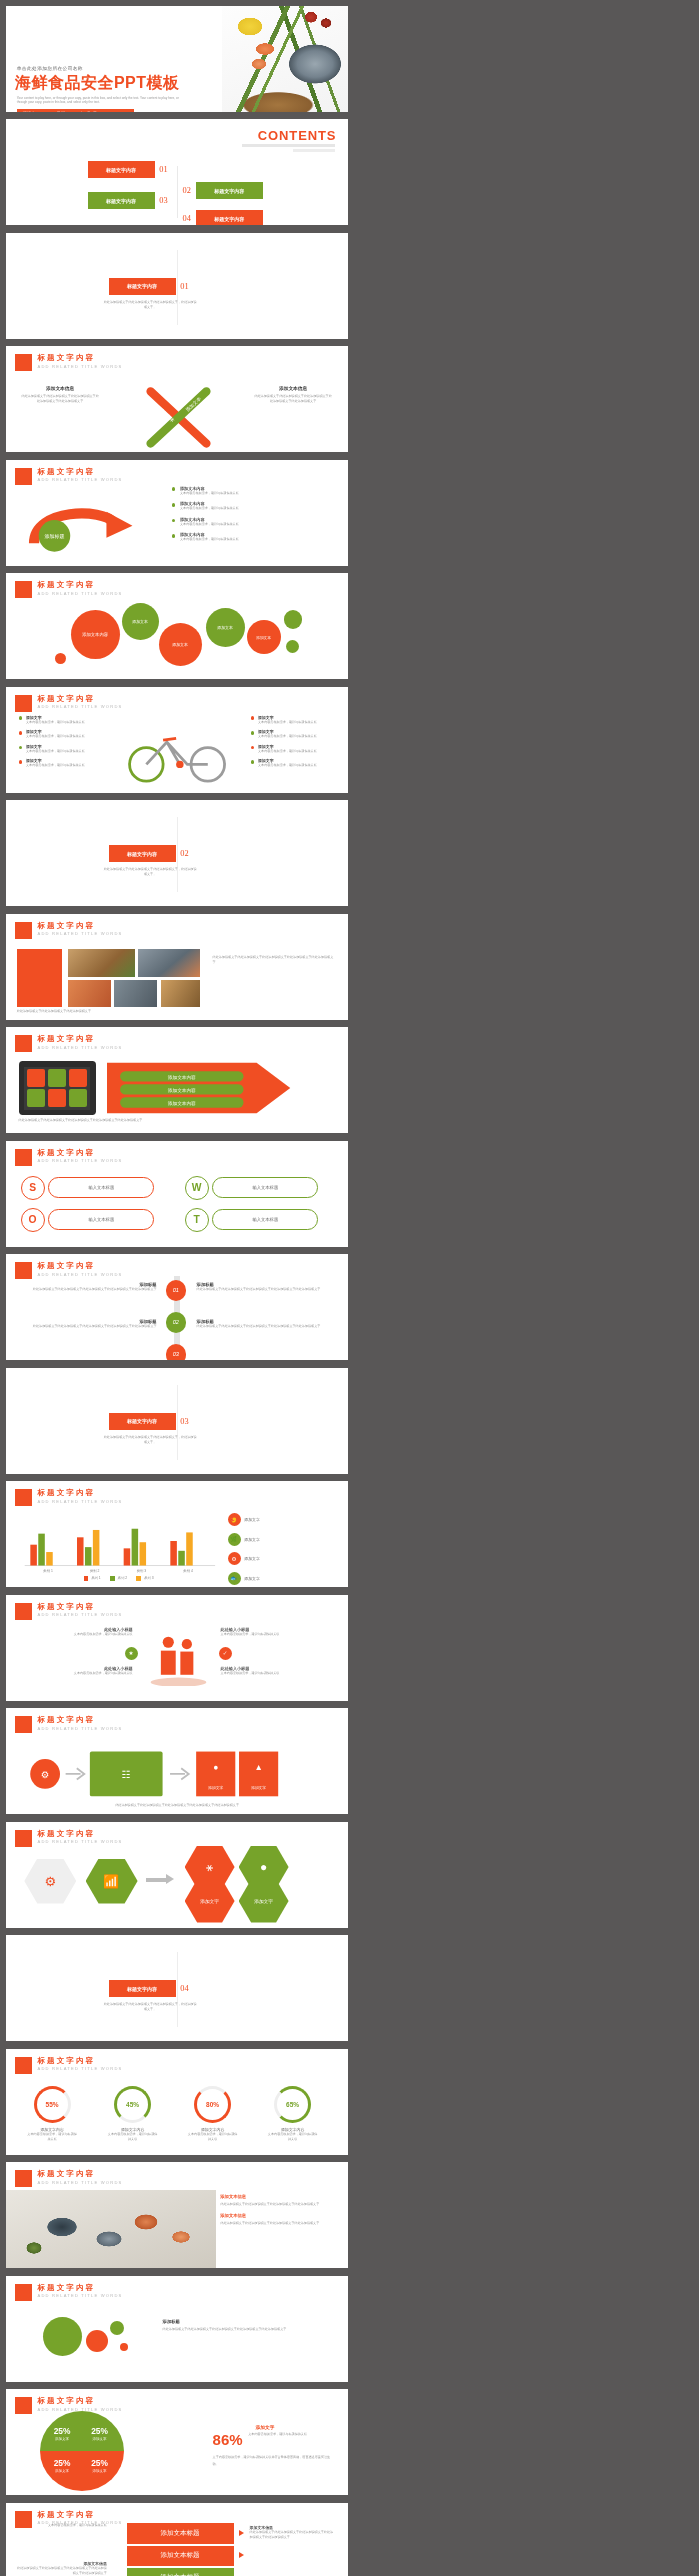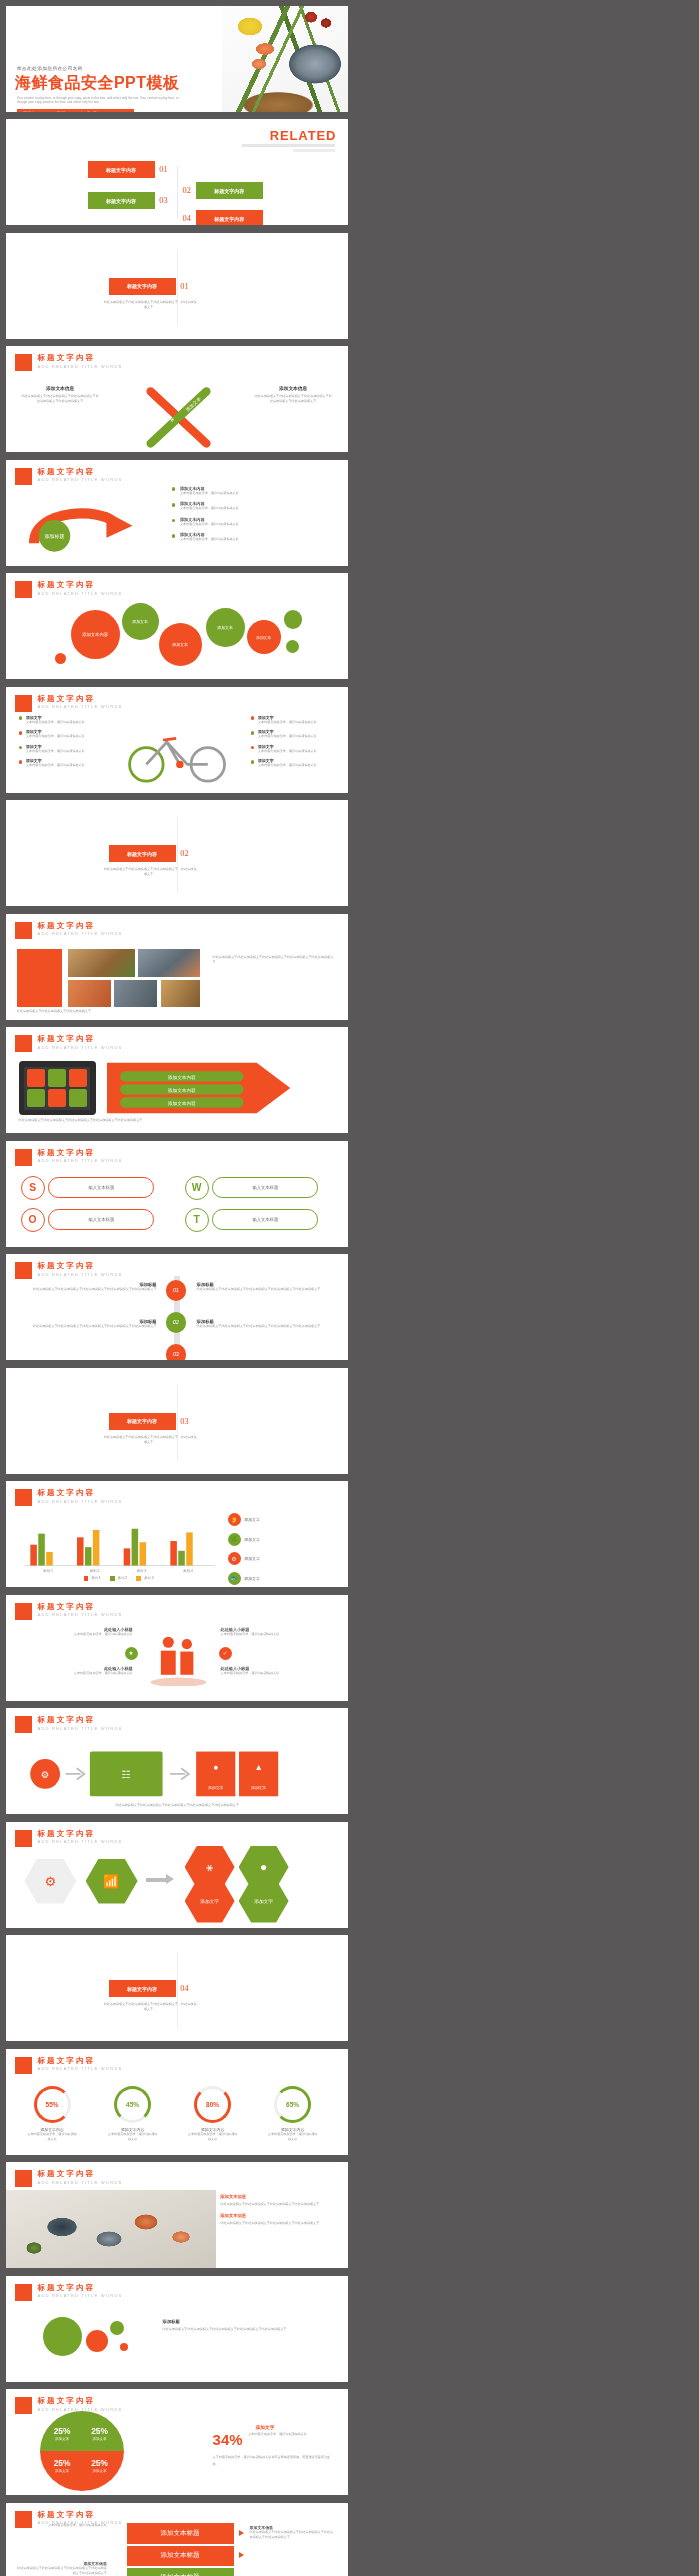--- a/index.html
+++ b/index.html
@@ -79,7 +79,7 @@
   </div>
 
   <div class="slide">
-    <div class="ct-title">RELATED</div>
+    <div class="ct-title">CONTENTS</div>
     <div class="ct-u1"></div>
     <div class="ct-u2"></div>
     <div class="ct-vline"></div>

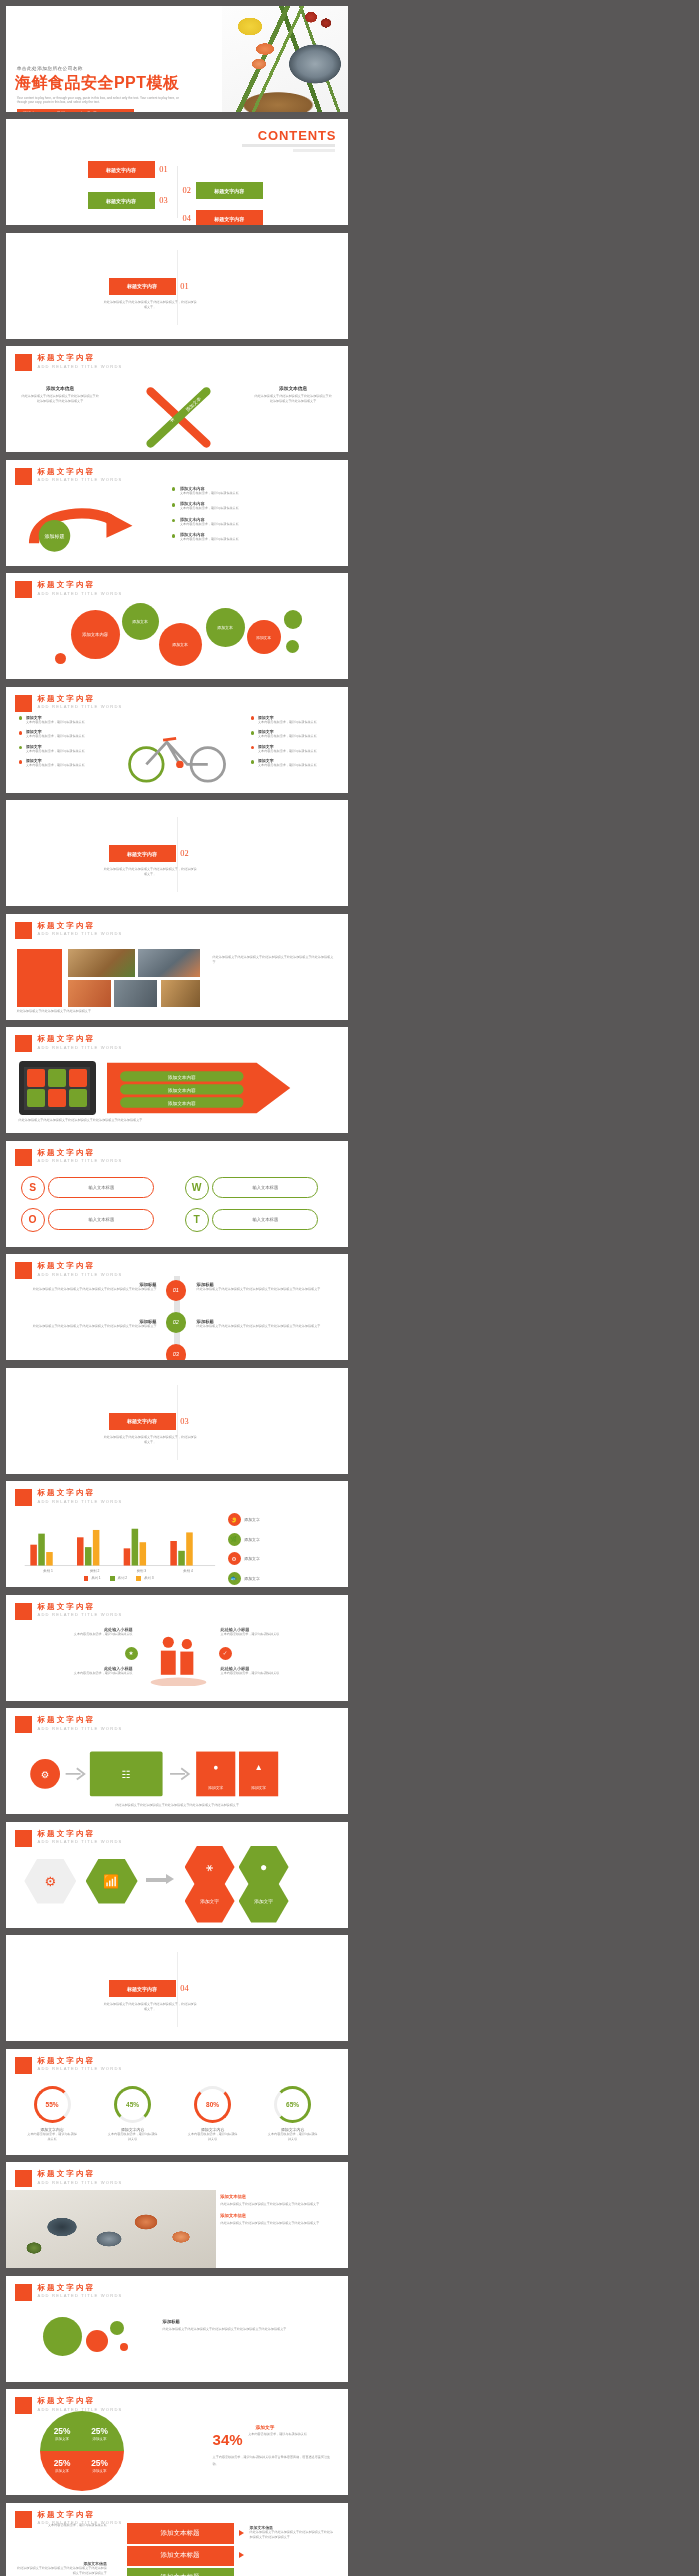--- a/index.html
+++ b/index.html
@@ -651,7 +651,7 @@
     <div style="position:absolute;left:207px;top:35px;width:121px;">
       <div style="font-size:4.7px;color:#F04E23;font-weight:bold;margin-left:43px;">添加文字</div>
       <div style="display:flex;gap:5.6px;align-items:flex-start;margin-top:1.9px;">
-        <div style="font-size:15px;color:#F04E23;font-weight:bold;line-height:1;">34%</div>
+        <div style="font-size:15px;color:#F04E23;font-weight:bold;line-height:1;">86%</div>
         <div class="body-txt" style="flex:1;">文本内容需根据需求，建议与标题保持关联</div>
       </div>
       <div class="body-txt" style="margin-top:7.5px;line-height:2;">文字内容需根据需求，建议与标题保持关联并符合整体语言风格，语言描述尽量简洁生动。</div>

